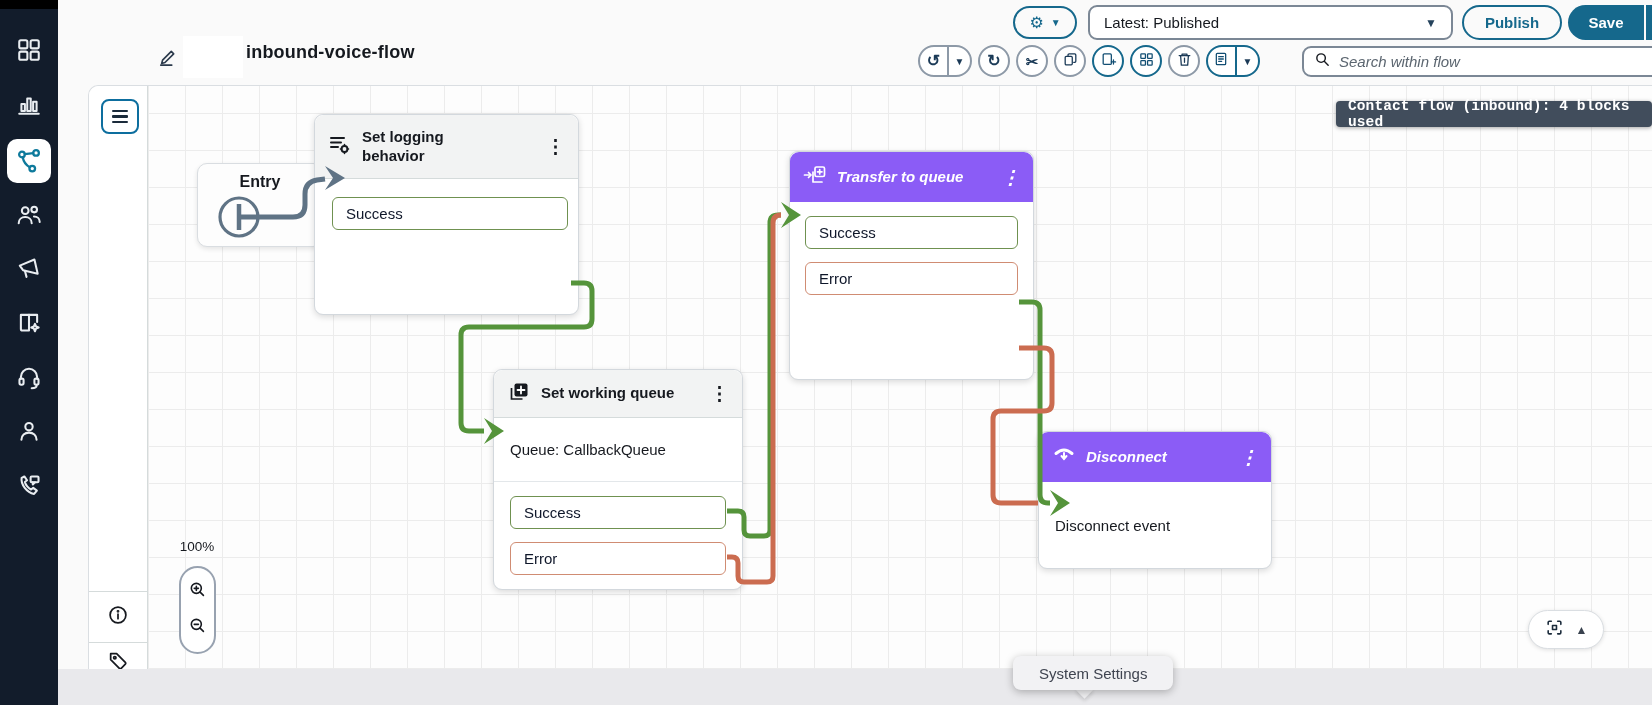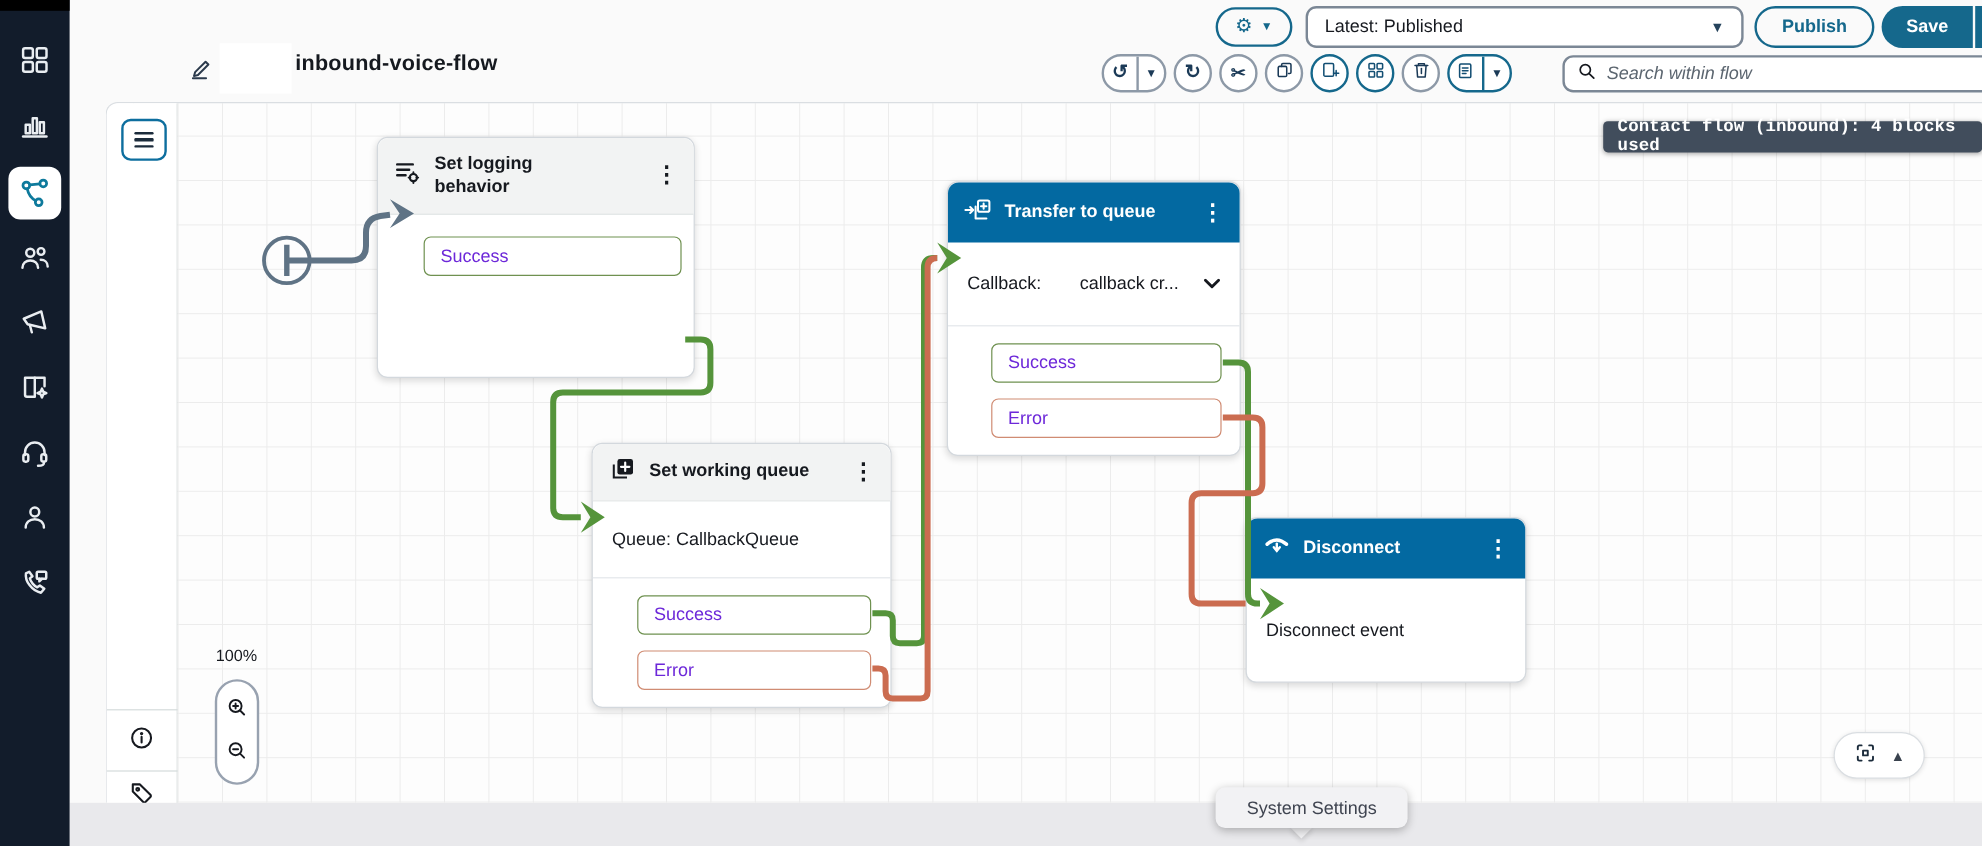--- a/index.html
+++ b/index.html
@@ -318,6 +318,9 @@
     </div>
   </div>
 
+  <div class="entry-card">
+    <div class="elbl">Entry</div>
+  </div>
 
   <div class="block" style="left:225px;top:28px;width:265px;height:201px">
     <div class="bhead" style="height:64px">

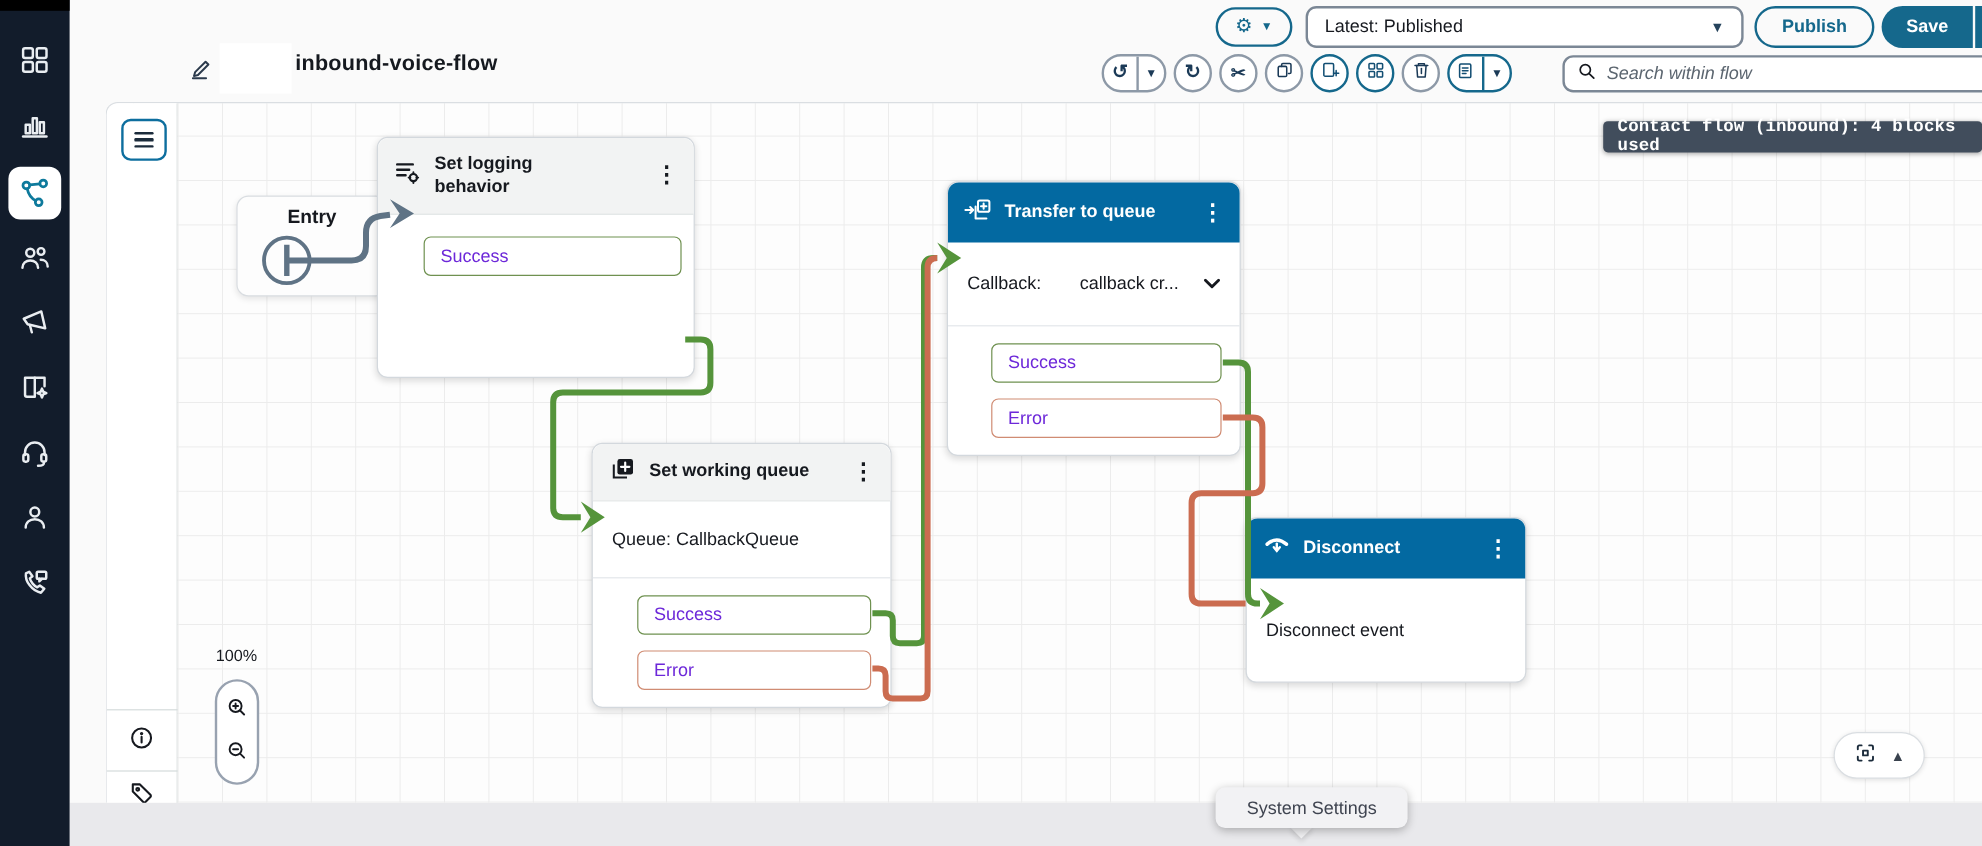--- a/index.html
+++ b/index.html
@@ -74,7 +74,7 @@
   
   .block { position:absolute; background:#fff; border:1px solid #d3d8dd; border-radius:9px; box-shadow:0 2px 6px rgba(0,0,0,.14); z-index:2; }
   .bhead { display:flex; align-items:center; gap:10px; padding:16px 13px; background:#f2f3f3; border-bottom:1px solid #d5dbdb; border-radius:9px 9px 0 0; }
-  .bhead.dark { background:#0369a1; border-bottom:none; }
+  .bhead.dark { background:#8b5cf6; border-bottom:none;font-style:italic; }
   .btitle { font-size:15px; font-weight:700; color:#16191f; line-height:1.25; }
   .bhead.dark .btitle { color:#fff; }
   .kebab { margin-left:auto; font-size:19px; font-weight:700; color:#16191f; cursor:pointer; line-height:1; }

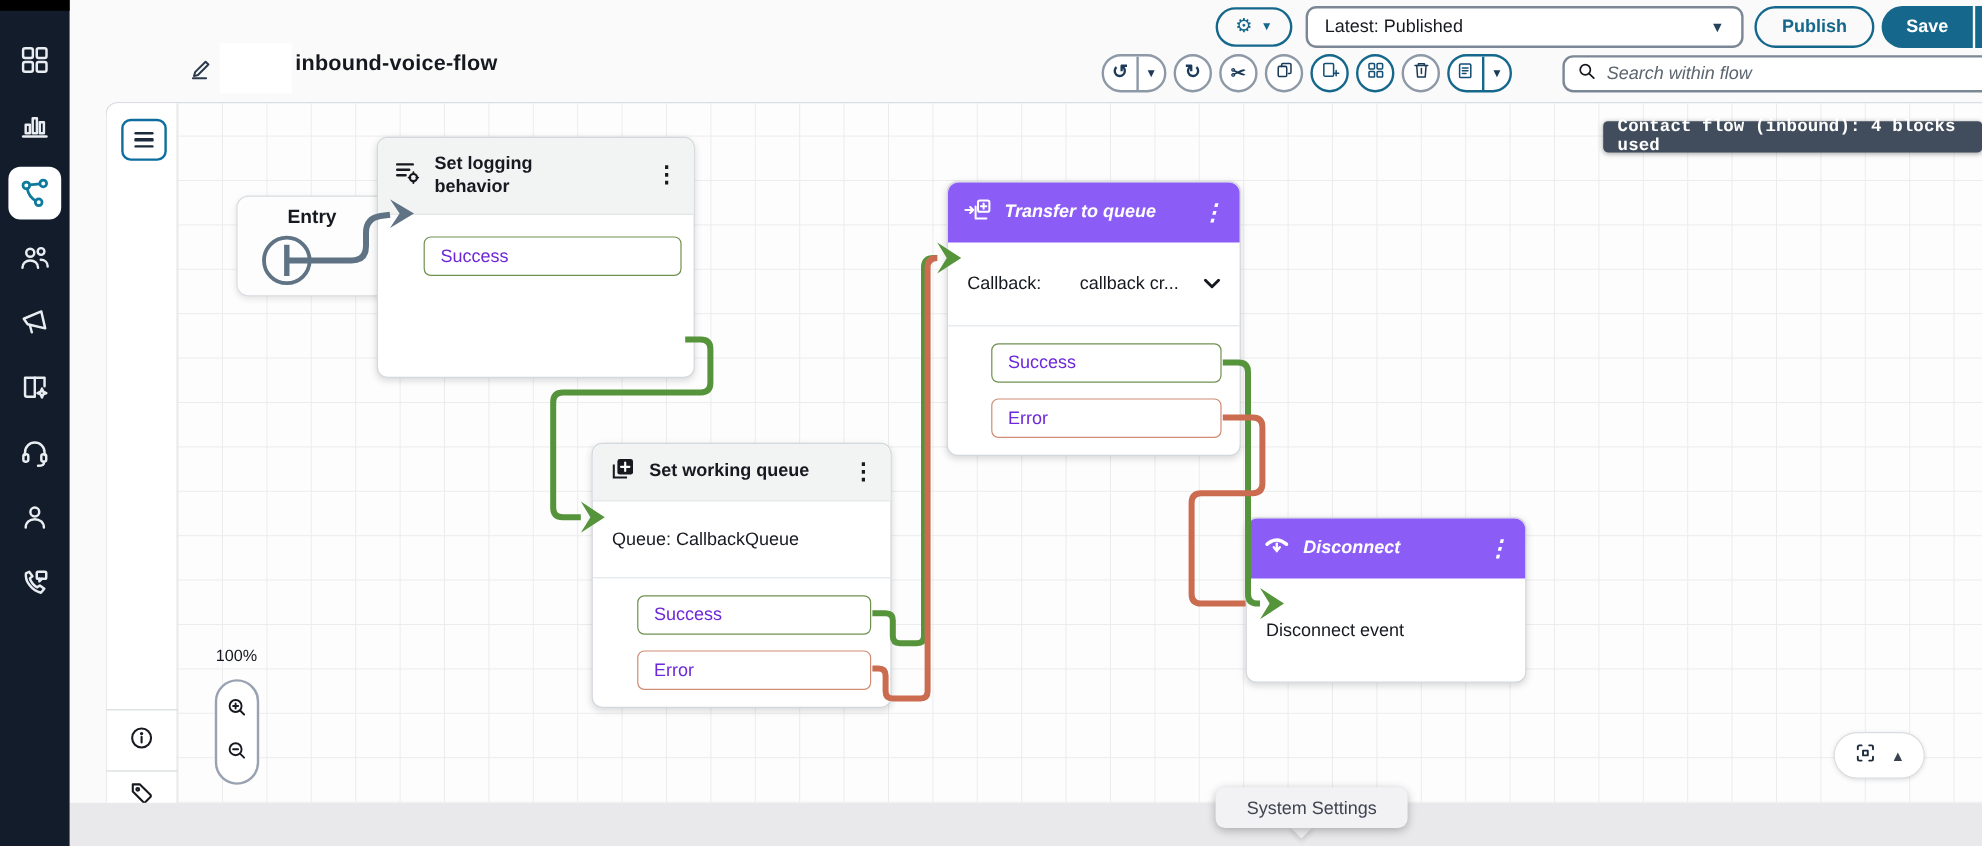--- a/index.html
+++ b/index.html
@@ -82,7 +82,7 @@
   .bhead svg { width:24px; height:24px; flex:0 0 auto; }
   .brow { display:flex; align-items:center; padding:0 16px; font-size:15px; color:#16191f; border-bottom:1px solid #e3e7ea; }
   .ports { padding:14px 16px 16px; display:flex; flex-direction:column; gap:13px; }
-  .port { height:33px; border:1.5px solid; border-radius:6px; background:#fff; display:flex; align-items:center; padding:0 13px; font-size:15px; color:#6d28d9; cursor:pointer;margin-left:21px; }
+  .port { height:33px; border:1.5px solid; border-radius:6px; background:#fff; display:flex; align-items:center; padding:0 13px; font-size:15px; color:#0f172a; cursor:pointer; }
   .chev { margin-left:auto; }
   .chev svg { width:14px; height:9px; stroke:#16191f; fill:none; stroke-width:2.4; stroke-linecap:round; stroke-linejoin:round; }
 

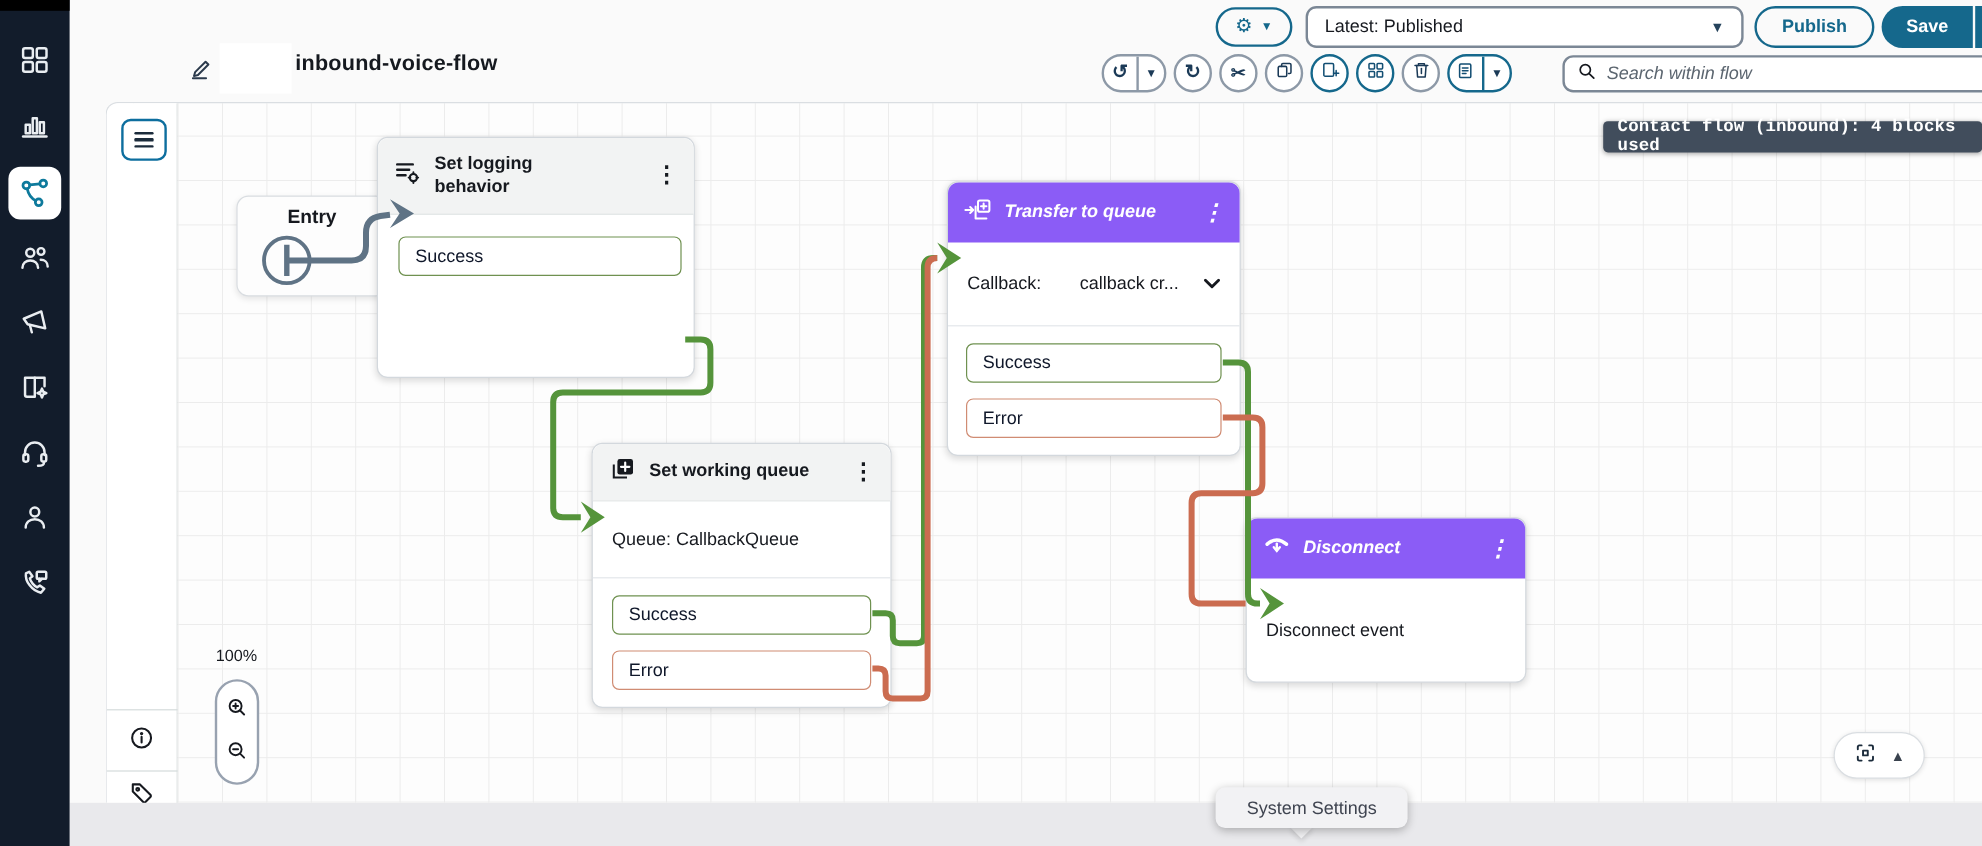--- a/index.html
+++ b/index.html
@@ -372,13 +372,6 @@
       <span class="btitle">Transfer to queue</span>
       <span class="kebab">⋮</span>
     </div>
-    <div class="brow" style="height:70px">
-      <span>Callback:</span>
-      <span style="margin-left:32px">callback cr...</span>
-      <span class="chev"><svg viewBox="0 0 14 9">
-            <path d="M1.5 1.5L7 7l5.5-5.5"></path>
-          </svg></span>
-    </div>
     <div class="ports" style="padding:14px 15px 16px">
       <div class="port" style="border-color: rgb(111, 145, 80);">
         <span>Success</span>

